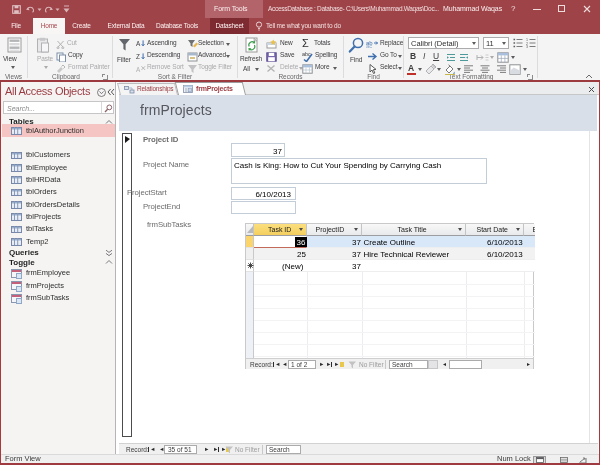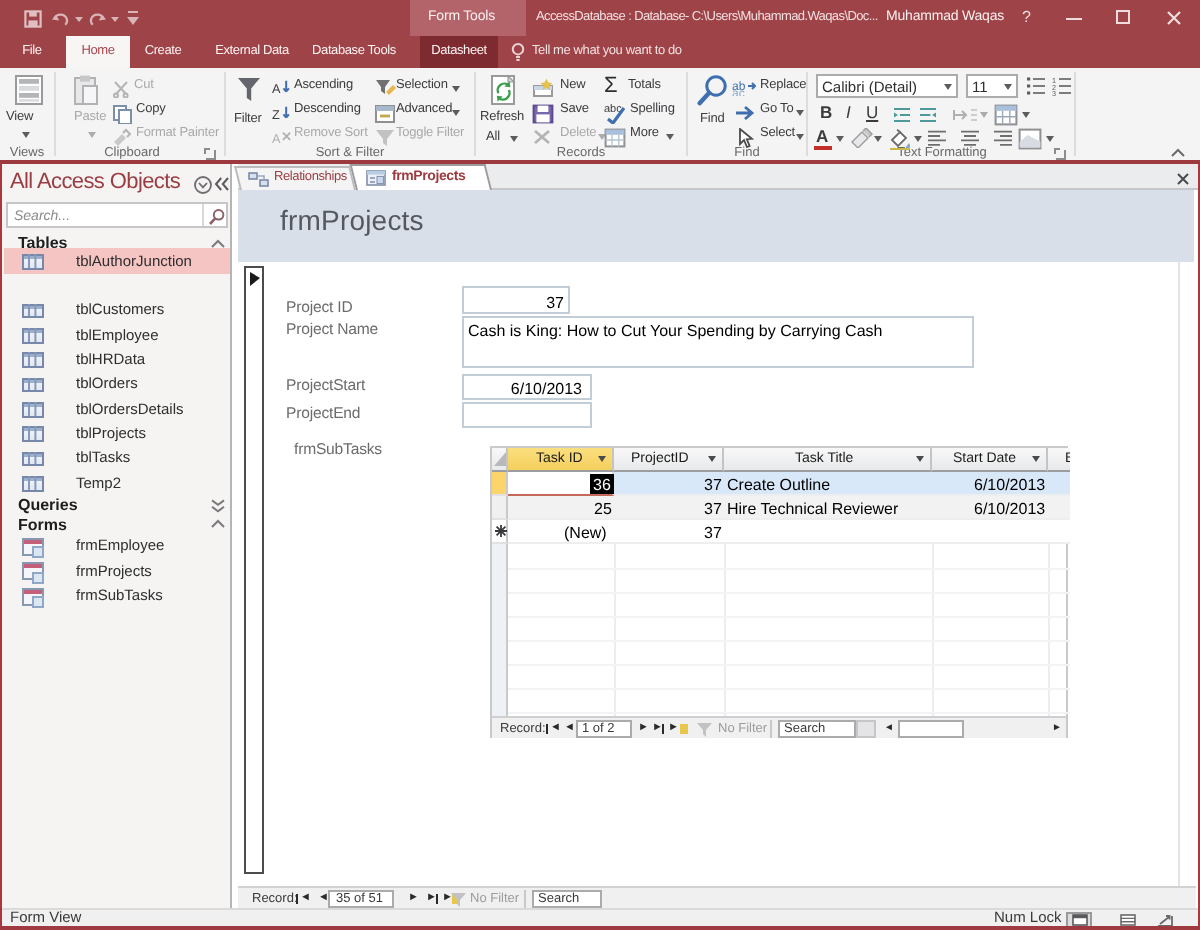--- a/index.html
+++ b/index.html
@@ -25,7 +25,7 @@
 #navpane{left:0;top:82px;width:115px;height:372px;background:#f5f4f3;border-left:1px solid #a8383e;}
 #navborder{left:115px;top:82px;width:1px;height:372px;background:#b5b5b7;}
 .navitem{left:1px;width:113px;height:13px;}
-.navitem .t{left:36px;top:2.5px;font-size:7.5px;color:#2e2e2e;line-height:8px;}
+.navitem .t{left:24px;top:2.5px;font-size:7.5px;color:#2e2e2e;line-height:8px;}
 .navhdr{font-size:8px;font-weight:bold;color:#1e1e1e;}
 .tbl-ic{left:9px;top:3px;width:10.5px;height:7.5px;background:
   linear-gradient(#f2f5fa,#e2e8f2);border:1px solid #7888aa;

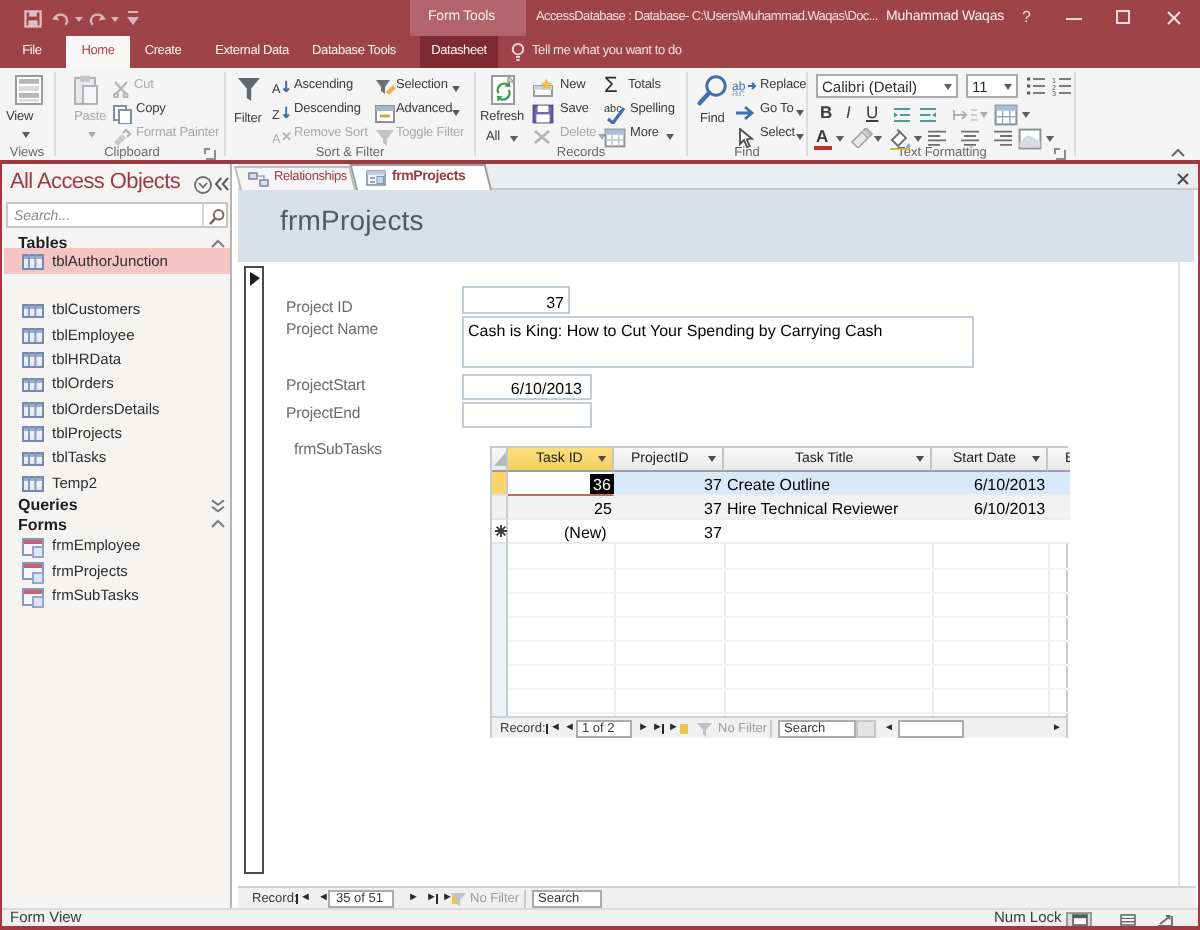--- a/index.html
+++ b/index.html
@@ -446,7 +446,7 @@
     <div style="left:6px;top:5px;width:0;height:0;border-top:3.5px solid transparent;border-bottom:4px solid transparent;border-left:5px solid #1a1a1a;"></div>
     <div style="left:470px;top:0px;width:1px;height:312px;background:#e4e4e6;"></div>
 
-    <div class="t flbl" style="left:24px;top:18px;">Project ID</div>
+    <div class="t flbl" style="left:24px;top:4px;font-weight:bold;">Project ID</div>
     <div class="fld" style="left:112px;top:12px;width:54px;height:13.5px;text-align:right;padding:2.5px 2px 0 0;">37</div>
     <div class="t flbl" style="left:24px;top:29px;">Project Name</div>
     <div class="fld" style="left:112px;top:26.5px;width:256px;height:26px;padding:2px 0 0 2px;">Cash is King: How to Cut Your Spending by Carrying Cash</div>

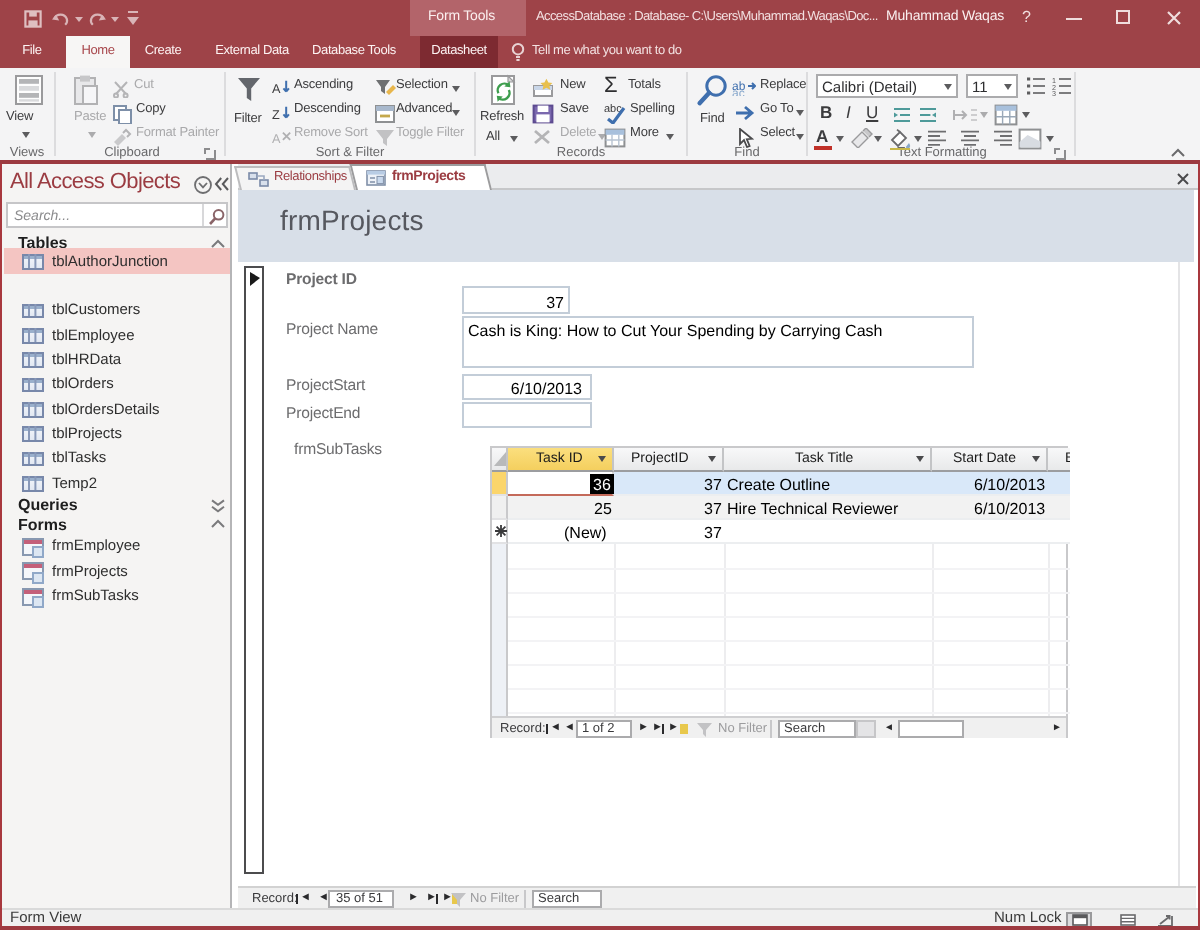--- a/index.html
+++ b/index.html
@@ -450,7 +450,7 @@
     <div class="fld" style="left:112px;top:12px;width:54px;height:13.5px;text-align:right;padding:2.5px 2px 0 0;">37</div>
     <div class="t flbl" style="left:24px;top:29px;">Project Name</div>
     <div class="fld" style="left:112px;top:26.5px;width:256px;height:26px;padding:2px 0 0 2px;">Cash is King: How to Cut Your Spending by Carrying Cash</div>
-    <div class="t flbl" style="left:24px;top:57px;">ProjectStart</div>
+    <div class="t flbl" style="left:8px;top:57px;">ProjectStart</div>
     <div class="fld" style="left:112px;top:55.5px;width:65px;height:13px;text-align:right;padding:2px 4px 0 0;">6/10/2013</div>
     <div class="t flbl" style="left:24px;top:71px;text-align:right;">ProjectEnd</div>
     <div class="fld" style="left:112px;top:69.5px;width:65px;height:13px;"></div>

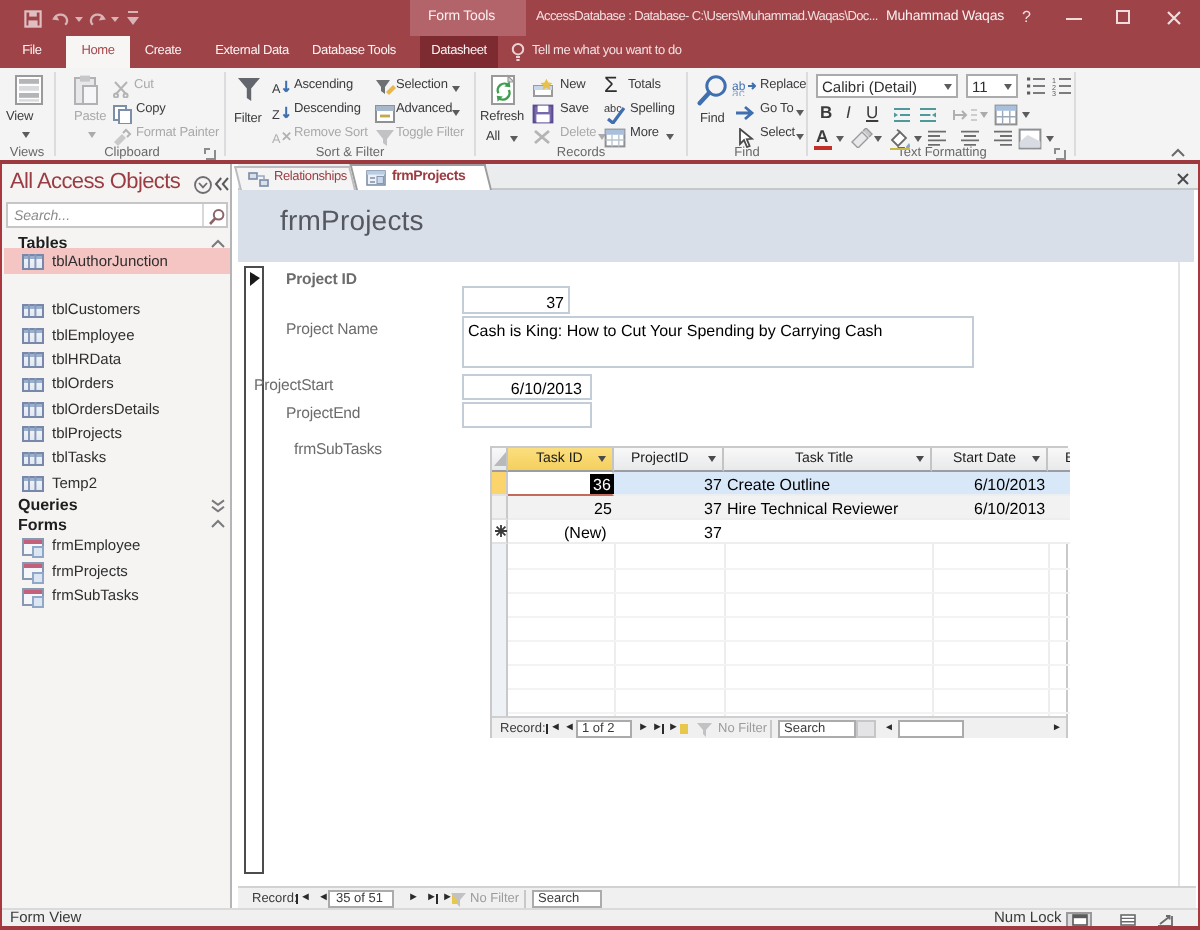--- a/index.html
+++ b/index.html
@@ -399,7 +399,7 @@
     <svg style="left:104px;top:167px" width="8" height="8" viewBox="0 0 8 8">
       <path d="M1 1.2 L4 3.4 L7 1.2 M1 4.4 L4 6.6 L7 4.4" fill="none" stroke="#7a7a7c" stroke-width="1"></path>
     </svg>
-    <div class="t navhdr" style="left:8px;top:175.5px;">Forms</div>
+    <div class="t navhdr" style="left:8px;top:175.5px;">Toggle</div>
     <svg style="left:104px;top:177px" width="8" height="6" viewBox="0 0 8 6">
       <path d="M1 4.5 L4 1.5 L7 4.5" fill="none" stroke="#7a7a7c" stroke-width="1"></path>
     </svg>

